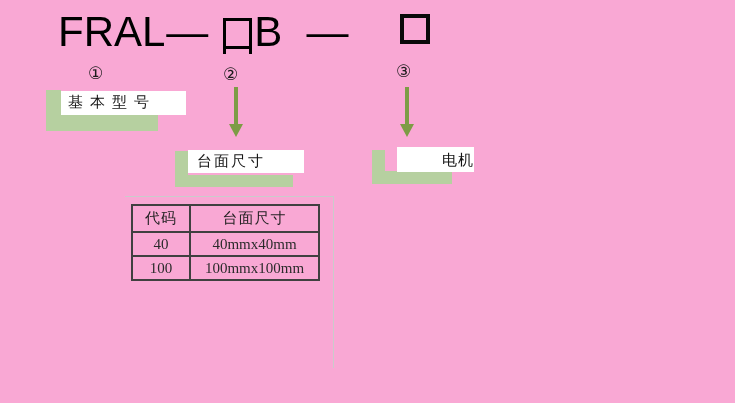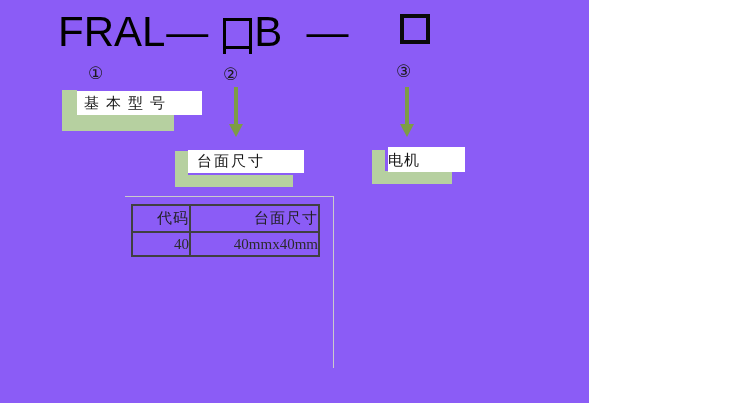--- a/index.html
+++ b/index.html
@@ -9,7 +9,7 @@
   }
   html,body{margin:0;padding:0;background:#fff;}
   .canvas{
-    position:relative;width:589px;height:403px;background:#8b5cf6;
+    position:relative;width:735px;height:403px;background:#f9a8d4;
     font-family:"Liberation Sans", sans-serif;color:#000;overflow:hidden;
   }
 

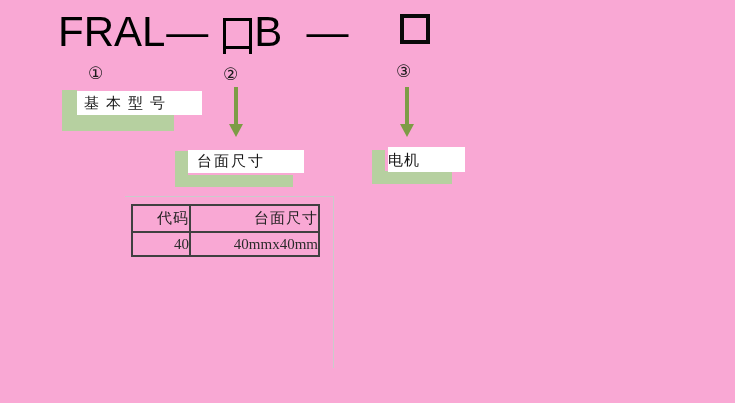--- a/index.html
+++ b/index.html
@@ -55,7 +55,7 @@
     position:absolute;background:#fff;color:#141414;
     font-size:15px;white-space:nowrap;
   }
-  .tag-basic{left:62px;top:90px;width:112px;height:41px;}
+  .tag-basic{left:46px;top:90px;width:112px;height:41px;font-family:Liberation Serif, serif;}
   .tag-basic .bar-left{width:15px;}
   .tag-basic .bar-bottom{height:16px;}
   .tag-basic .text-box{

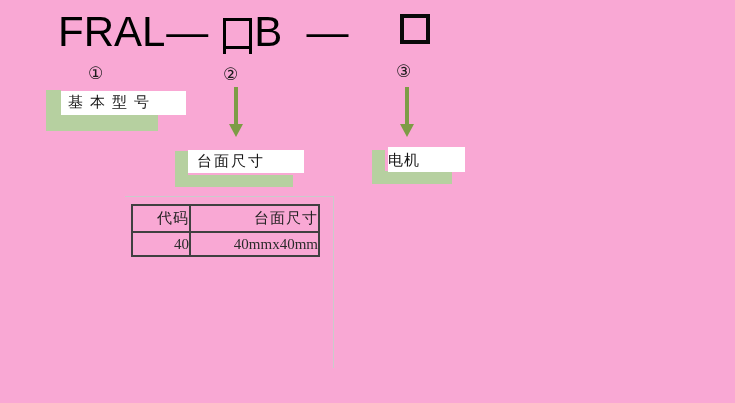--- a/index.html
+++ b/index.html
@@ -73,8 +73,8 @@
   .tag-motor .bar-left{width:13px;}
   .tag-motor .bar-bottom{height:13px;}
   .tag-motor .text-box{
-    left:16px;top:-3px;width:77px;height:25px;line-height:25px;
-    text-align:left;letter-spacing:1px;
+    left:25px;top:-3px;width:77px;height:25px;line-height:25px;
+    text-align:right;letter-spacing:1px;
   }
 
   

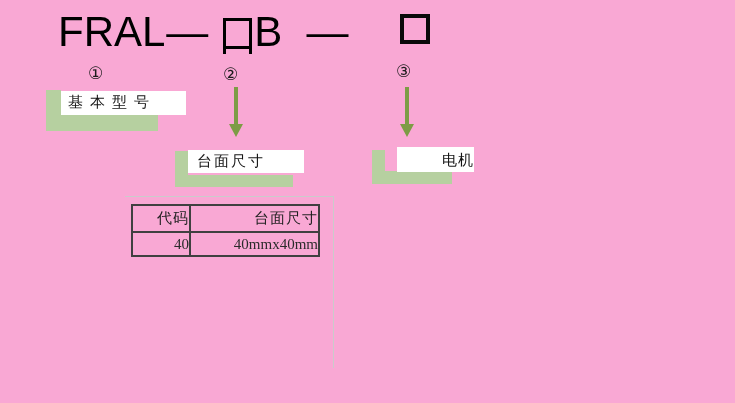--- a/index.html
+++ b/index.html
@@ -95,7 +95,7 @@
   }
   .size-table th,.size-table td{
     border:2px solid var(--table-border);
-    text-align:right;vertical-align:middle;padding:0;
+    text-align:center;vertical-align:middle;padding:0;
   }
   .size-table th{
     font-size:15px;font-weight:normal;color:#1f1f1f;height:25px;

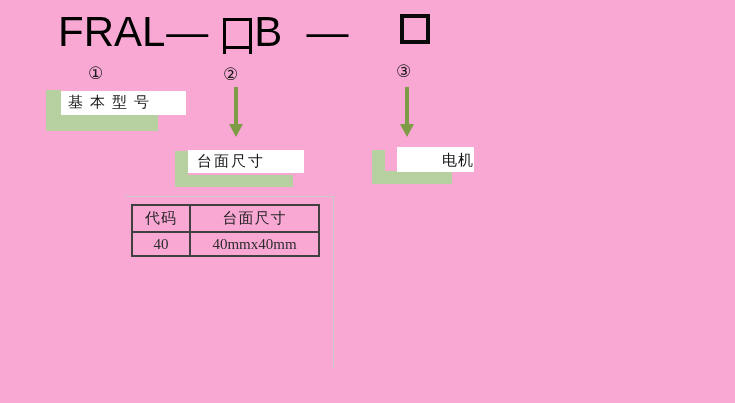--- a/index.html
+++ b/index.html
@@ -171,6 +171,10 @@
           <td>40</td>
           <td>40mmx40mm</td>
         </tr>
+        <tr>
+          <td>100</td>
+          <td>100mmx100mm</td>
+        </tr>
       </tbody>
   </table>
 

